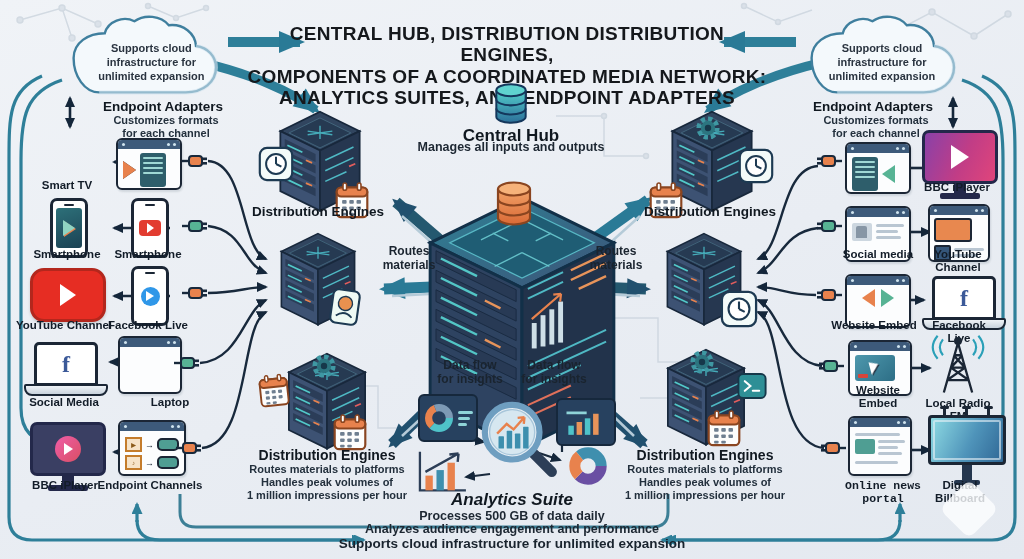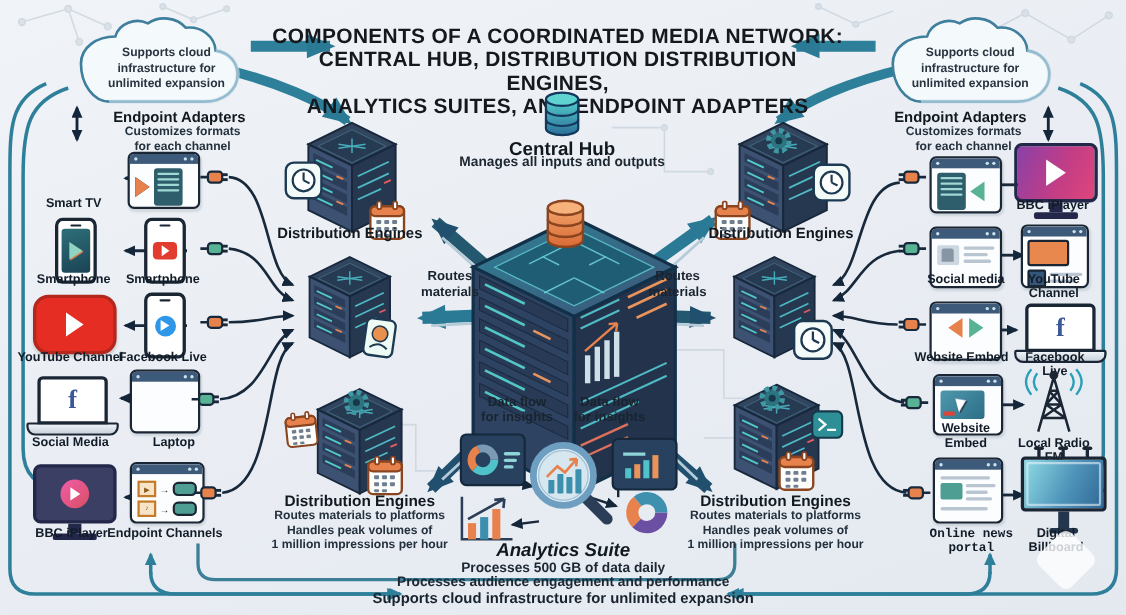--- a/index.html
+++ b/index.html
@@ -421,8 +421,8 @@
   </svg>
 
   <div class="abs title" style="left:245px;top:23px;width:524px;">
+    <div>CENTRAL HUB, DISTRIBUTION DISTRIBUTION ENGINES,</div>
     <div>COMPONENTS OF A COORDINATED MEDIA NETWORK:</div>
-    <div>CENTRAL HUB, DISTRIBUTION DISTRIBUTION ENGINES,</div>
     <div>ANALYTICS SUITES, AND ENDPOINT ADAPTERS</div>
   </div>
 

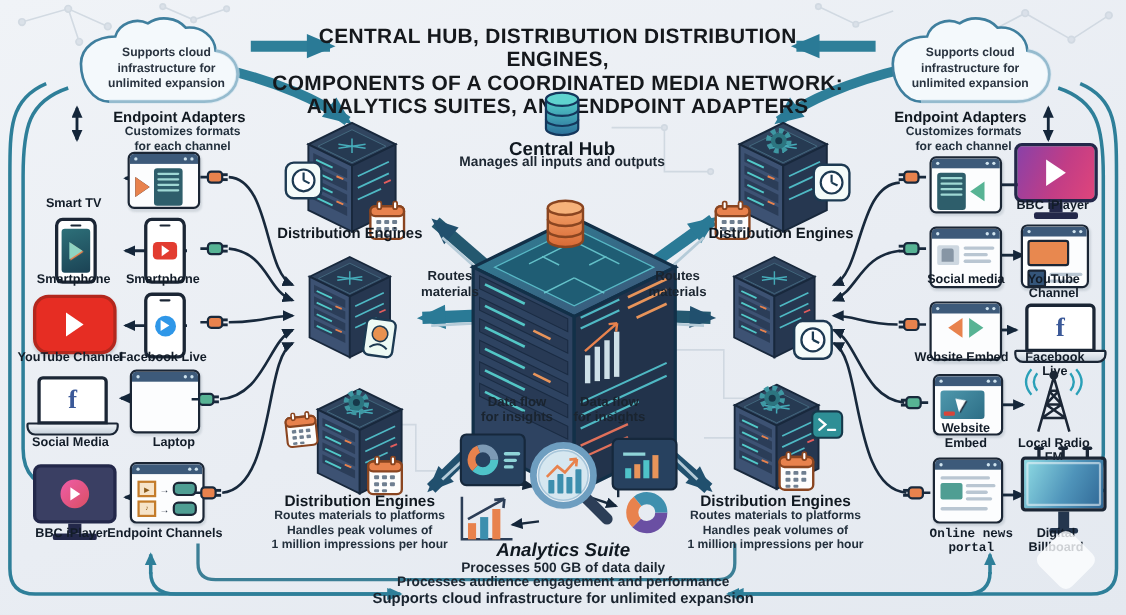--- a/index.html
+++ b/index.html
@@ -522,7 +522,7 @@
         <i style="right:10px"></i>
       </div>
   </div>
-  <div class="abs lbl ctr" style="left:146px;top:396px;padding-left:24px;">Laptop</div>
+  <div class="abs lbl ctr" style="left:158px;top:396px;padding-left:24px;">Laptop</div>
 
   <div class="abs browser" style="left:118px;top:420px;width:64px;height:52px;">
     <div class="bbar">

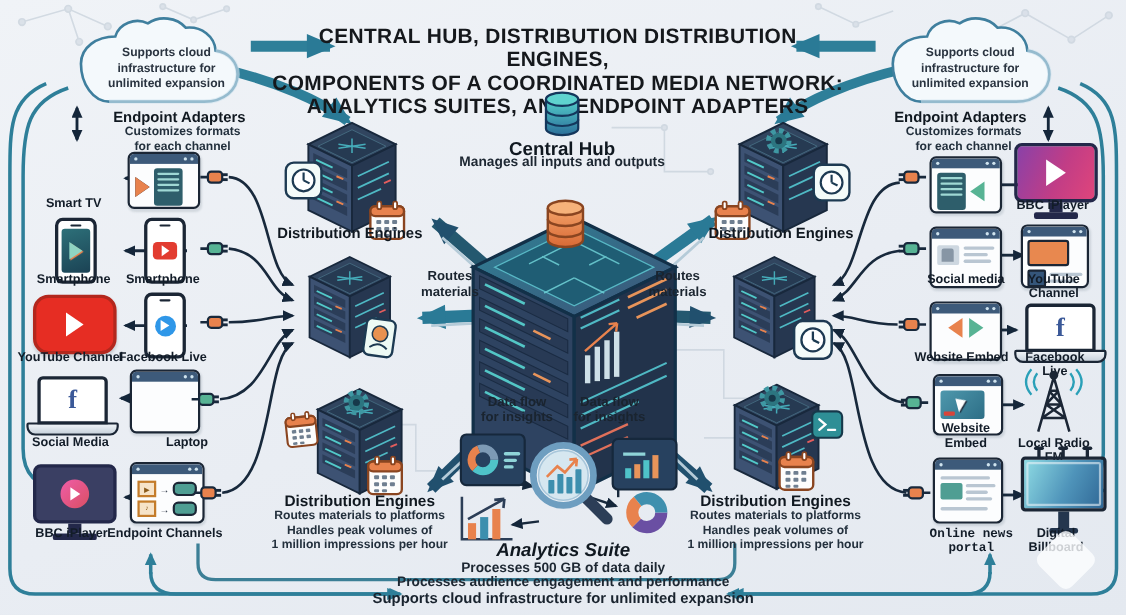--- a/index.html
+++ b/index.html
@@ -834,7 +834,7 @@
 
   <div class="abs big ctr" style="left:512px;top:490px;font-style:italic;">Analytics Suite</div>
   <div class="abs med ctr" style="left:512px;top:508px;width:280px;">Processes 500 GB of data daily</div>
-  <div class="abs med ctr" style="left:512px;top:521px;width:360px;">Processes audience engagement and performance</div>
+  <div class="abs med ctr" style="left:512px;top:521px;width:360px;">Analyzes audience engagement and performance</div>
 
   <div class="abs banner ctr" style="left:512px;top:536px;width:420px;">Supports cloud infrastructure for unlimited expansion</div>
 

